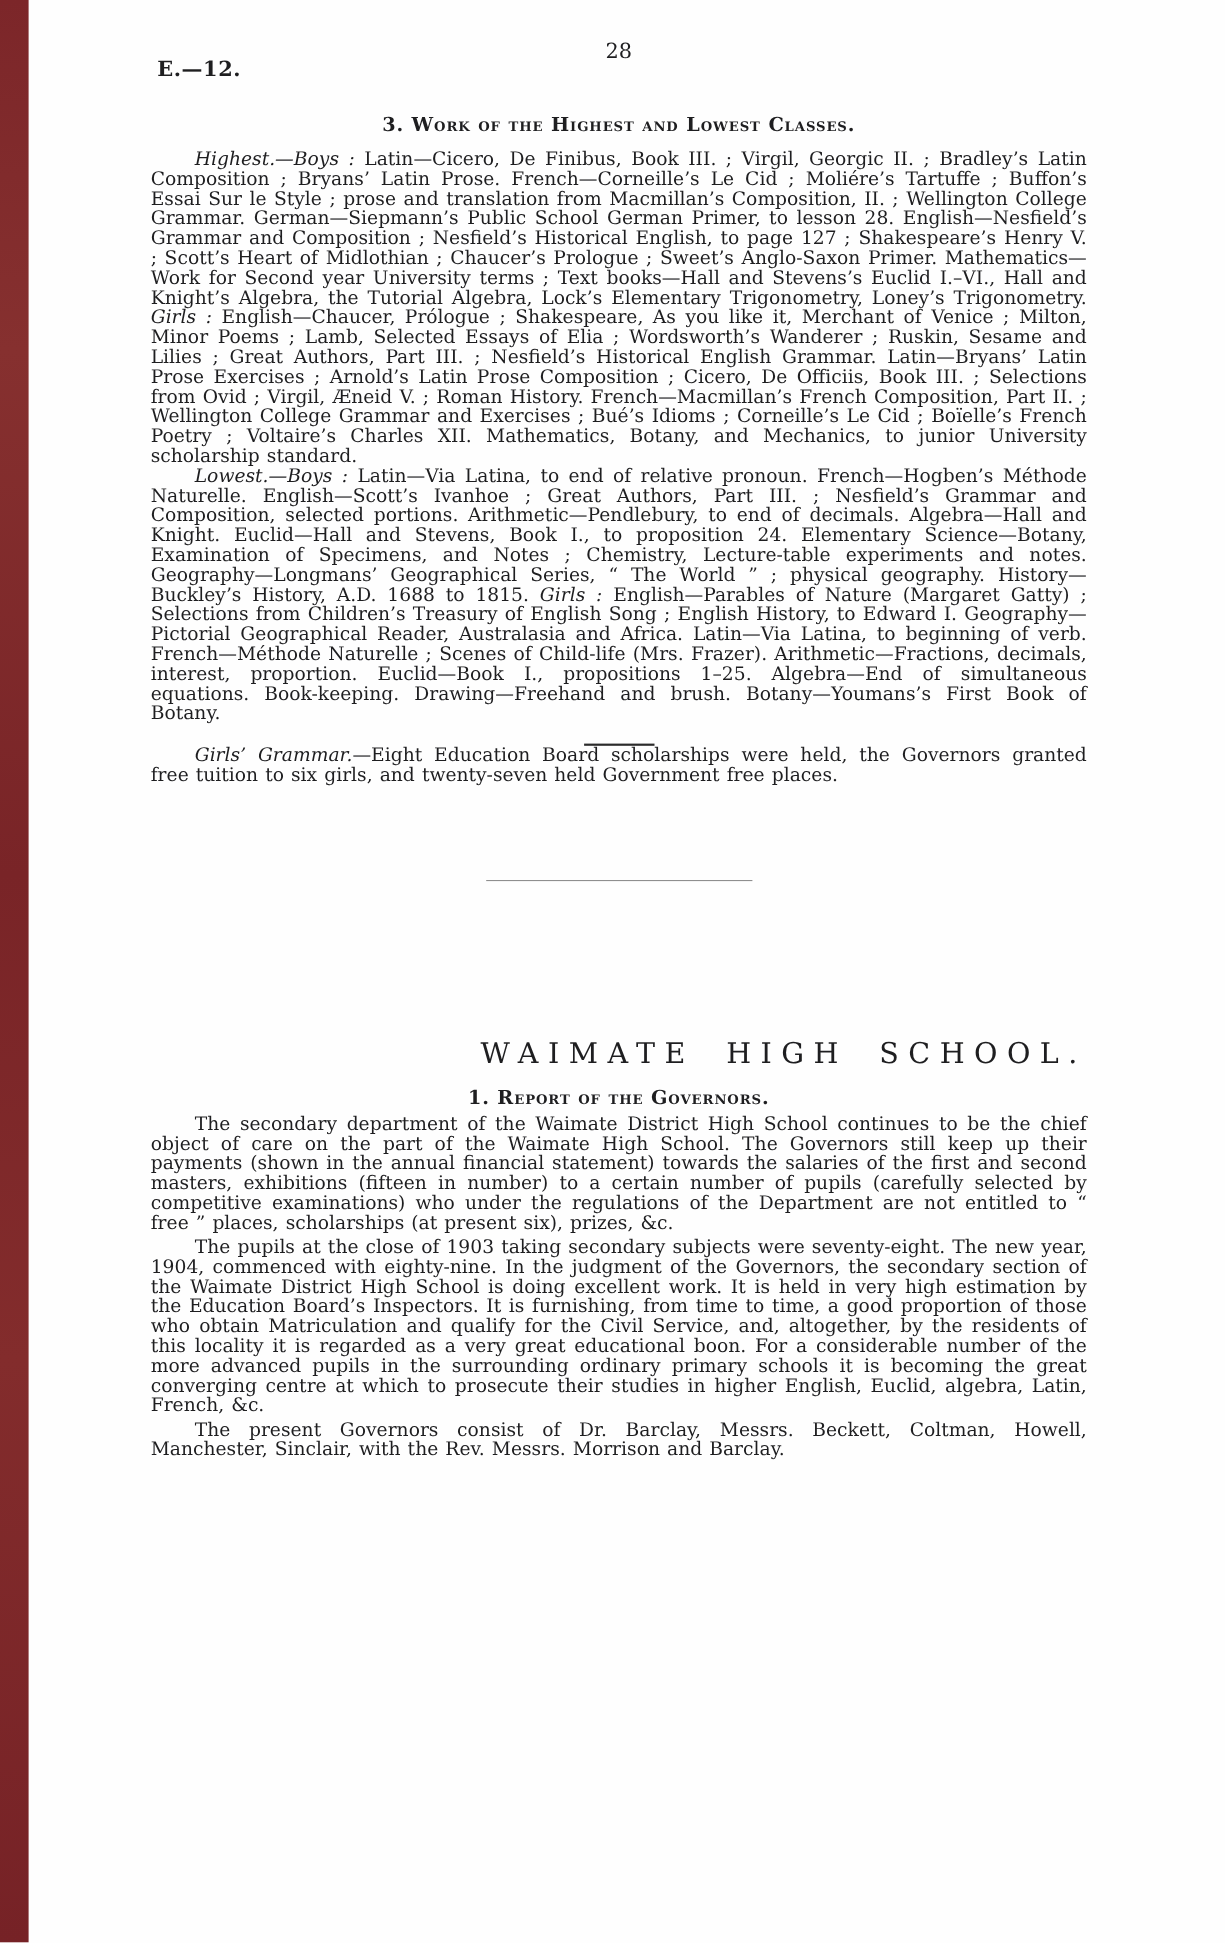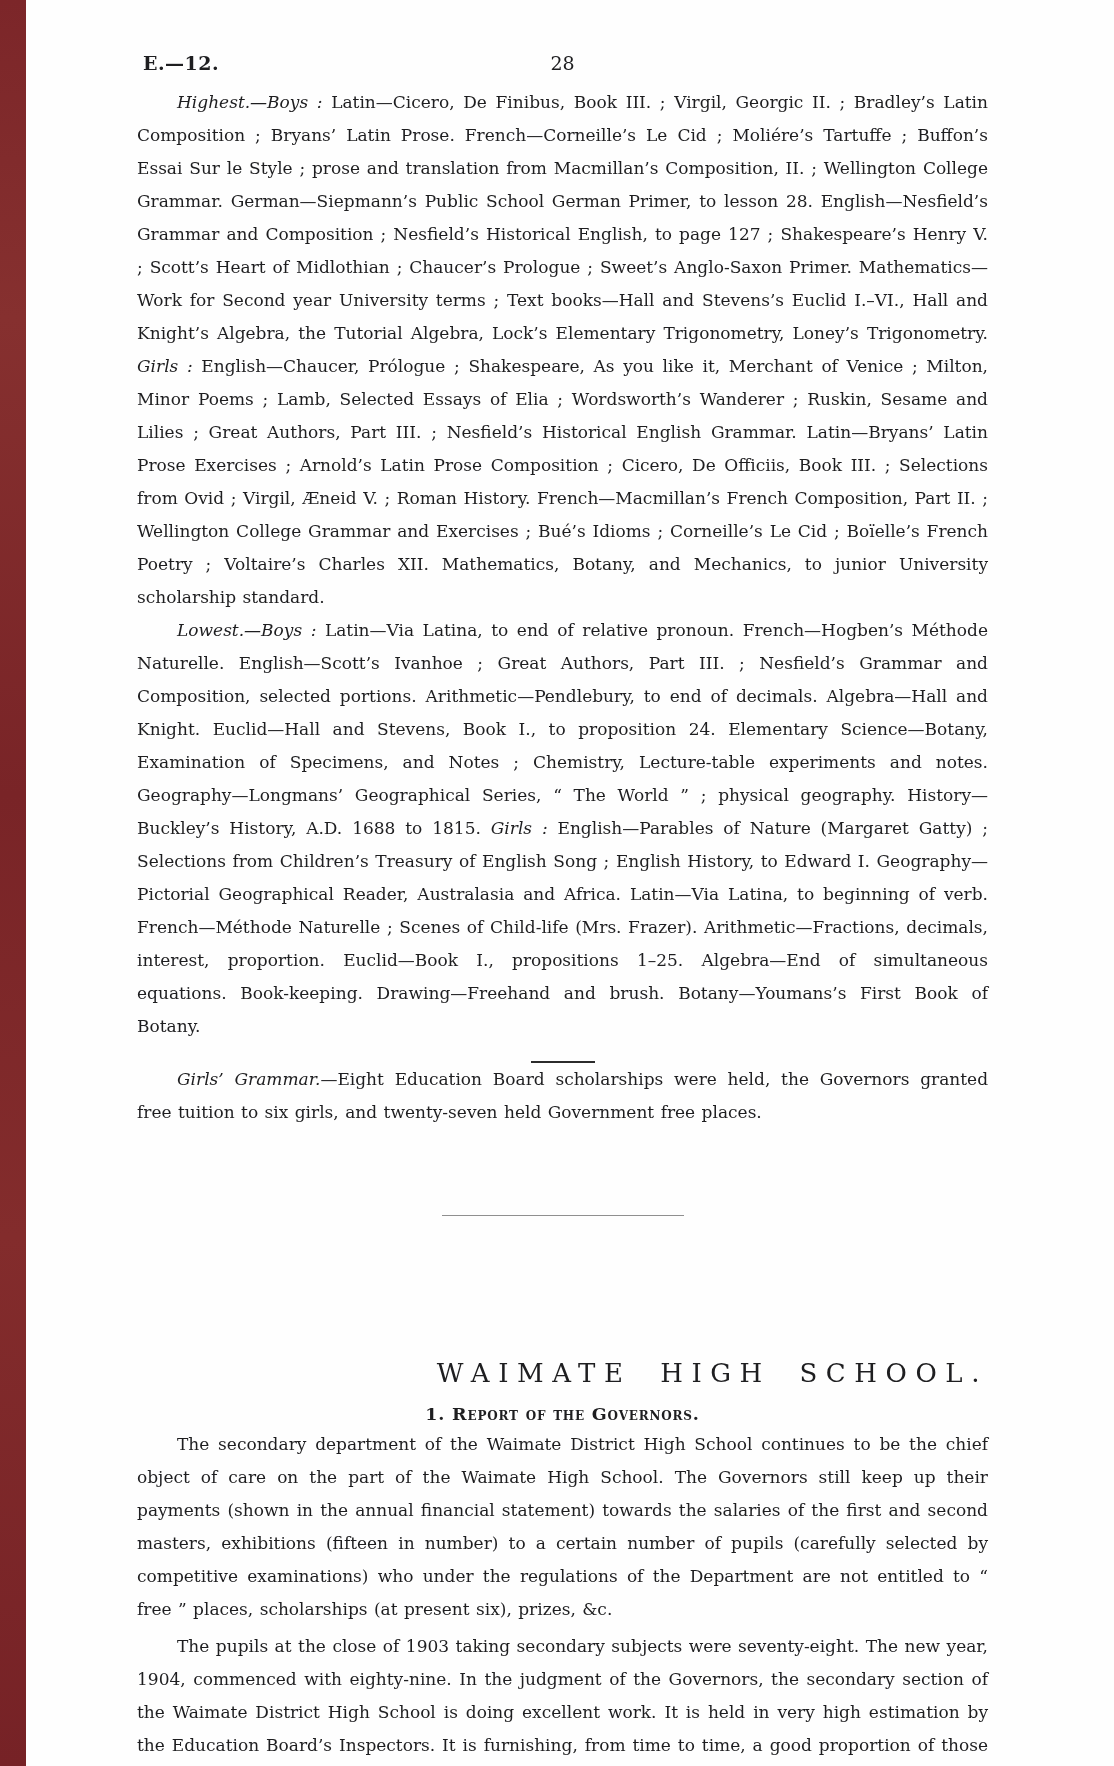--- a/index.html
+++ b/index.html
@@ -41,7 +41,7 @@
   }
   .page-num {
     position: absolute;
-    left: 50%; bottom: 0;
+    left: 50%; bottom: 16px;
     transform: translateX(-50%);
     font-size: 19px;
   }

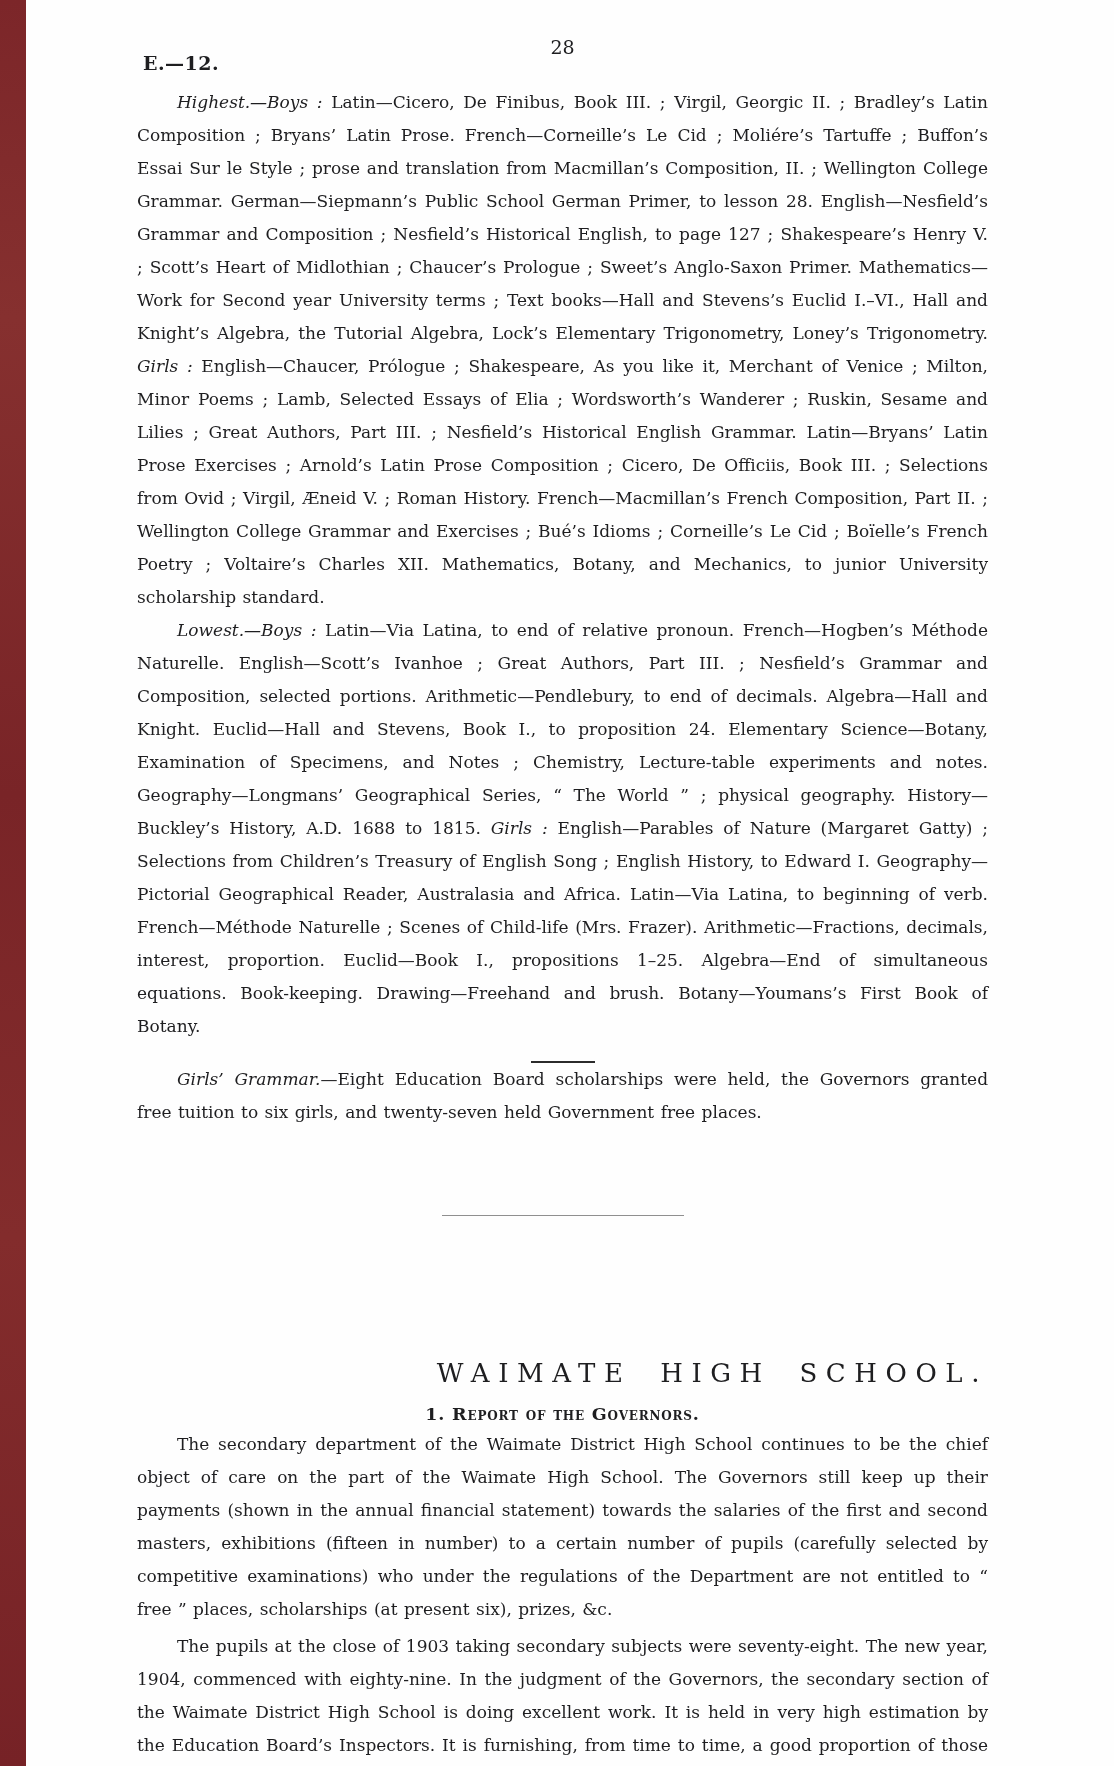--- a/index.html
+++ b/index.html
@@ -99,6 +99,7 @@
       <span class="page-num">28</span>
     </div>
 
+    <h3 class="sc-heading">3. Work of the Highest and Lowest Classes.</h3>
 
     <p class="para"><span class="it">Highest.—Boys :</span><span> Latin—Cicero, De Finibus, Book III. ; Virgil, Georgic II. ; Bradley’s Latin Composition ; Bryans’ Latin Prose. French—Corneille’s Le Cid ; Moliére’s Tartuffe ; Buffon’s Essai Sur le Style ; prose and translation from Macmillan’s Composition, II. ; Wellington College Grammar. German—Siepmann’s Public School German Primer, to lesson 28. English—Nesfield’s Grammar and Composition ; Nesfield’s Historical English, to page 127 ; Shakespeare’s Henry V. ; Scott’s Heart of Midlothian ; Chaucer’s Prologue ; Sweet’s Anglo-Saxon Primer. Mathematics—Work for Second year University terms ; Text books—Hall and Stevens’s Euclid I.–VI., Hall and Knight’s Algebra, the Tutorial Algebra, Lock’s Elementary Trigonometry, Loney’s Trigonometry. </span><span class="it">Girls :</span><span> English—Chaucer, Prólogue ; Shakespeare, As you like it, Merchant of Venice ; Milton, Minor Poems ; Lamb, Selected Essays of Elia ; Wordsworth’s Wanderer ; Ruskin, Sesame and Lilies ; Great Authors, Part III. ; Nesfield’s Historical English Grammar. Latin—Bryans’ Latin Prose Exercises ; Arnold’s Latin Prose Composition ; Cicero, De Officiis, Book III. ; Selections from Ovid ; Virgil, Æneid V. ; Roman History. French—Macmillan’s French Composition, Part II. ; Wellington College Grammar and Exercises ; Bué’s Idioms ; Corneille’s Le Cid ; Boïelle’s French Poetry ; Voltaire’s Charles XII. Mathematics, Botany, and Mechanics, to junior University scholarship standard.</span></p>
 

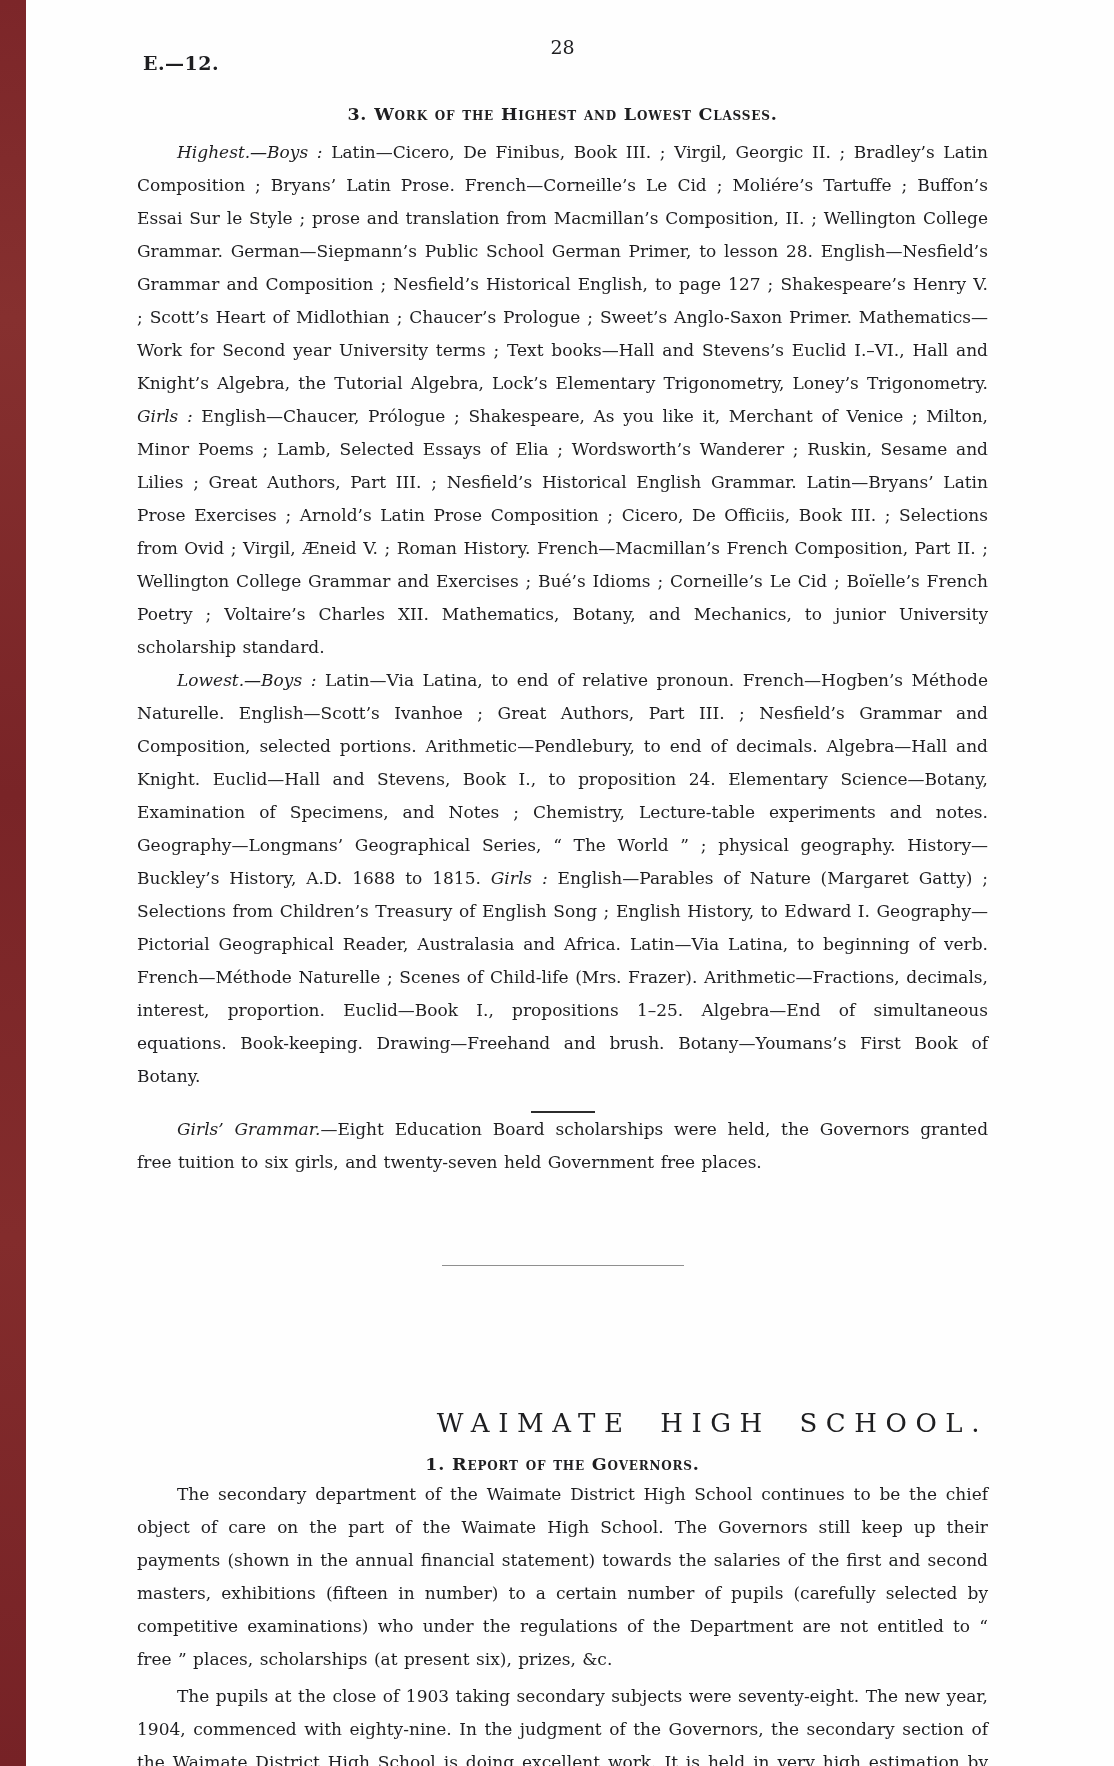--- a/index.html
+++ b/index.html
@@ -57,7 +57,7 @@
     text-align: justify;
     text-indent: 40px;
     font-size: 17px;
-    line-height: 33px;
+    line-height: 18px;
     word-spacing: 0.06em;
   }
   .para.tight { margin-top: 0; }

